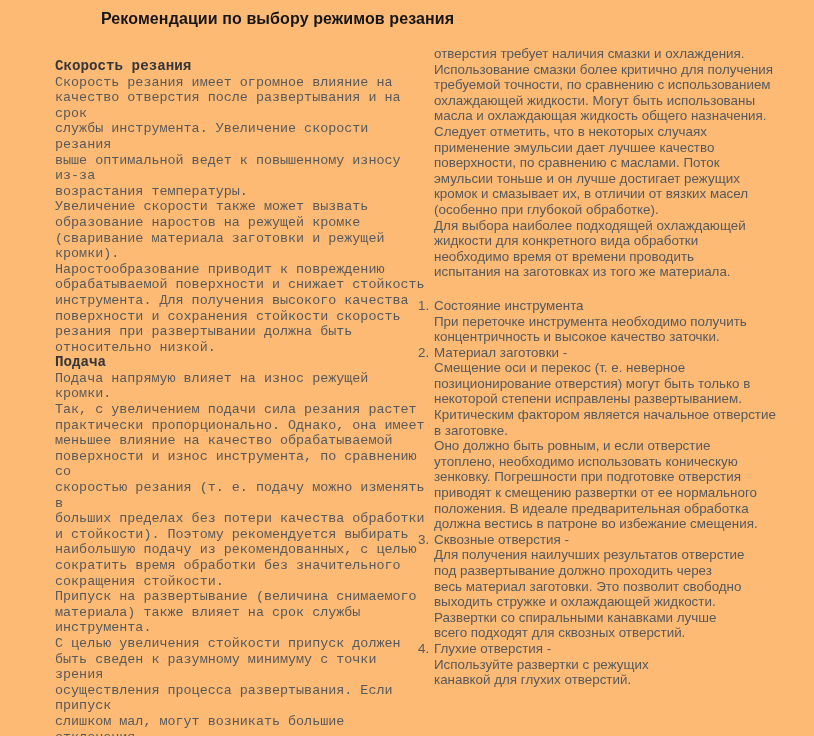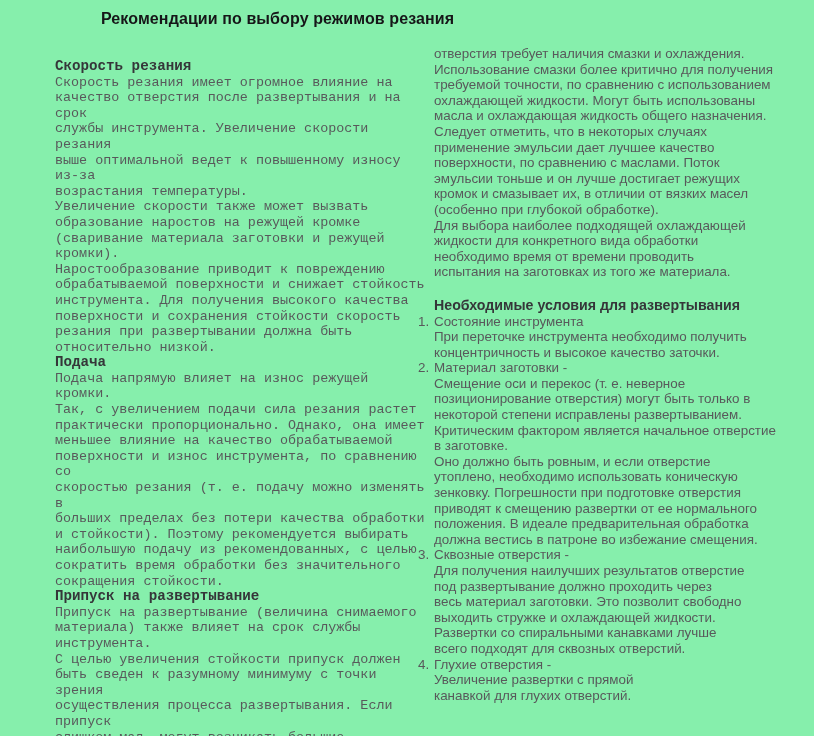--- a/index.html
+++ b/index.html
@@ -17,7 +17,7 @@
   .page {
     position: absolute;
     inset: 0;
-    background: #86efac;
+    background: #fdba74;
   }
   .doc-title {
     position: absolute;

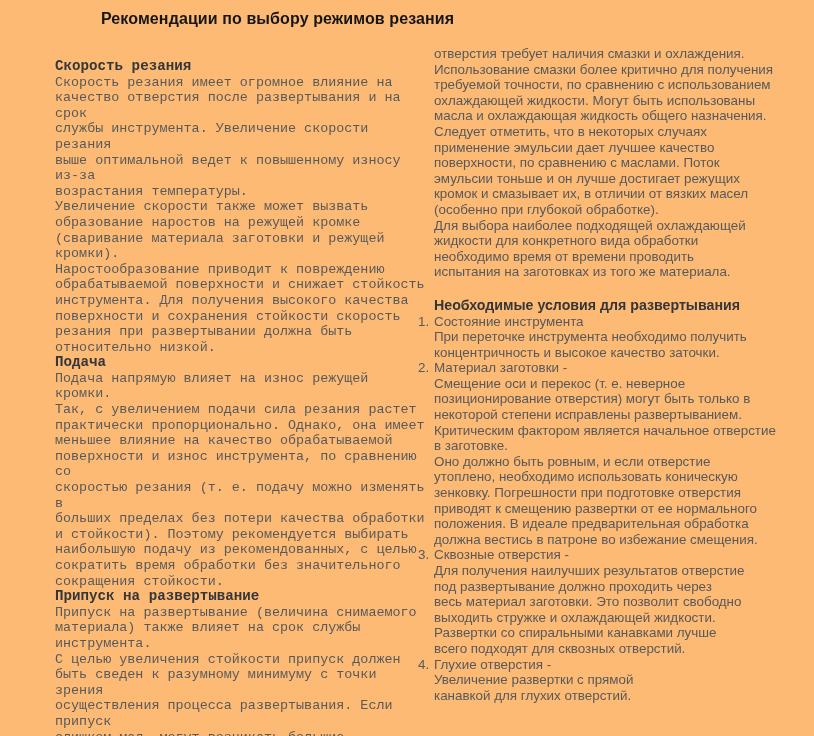--- a/index.html
+++ b/index.html
@@ -163,7 +163,6 @@
 испытания на заготовках из того же материала.</p>
 
     <section class="sec sec-conditions">
-      <h2 class="sec-heading">Необходимые условия для развертывания</h2>
 
       <ol class="conditions-list">
         <li class="cond-item">

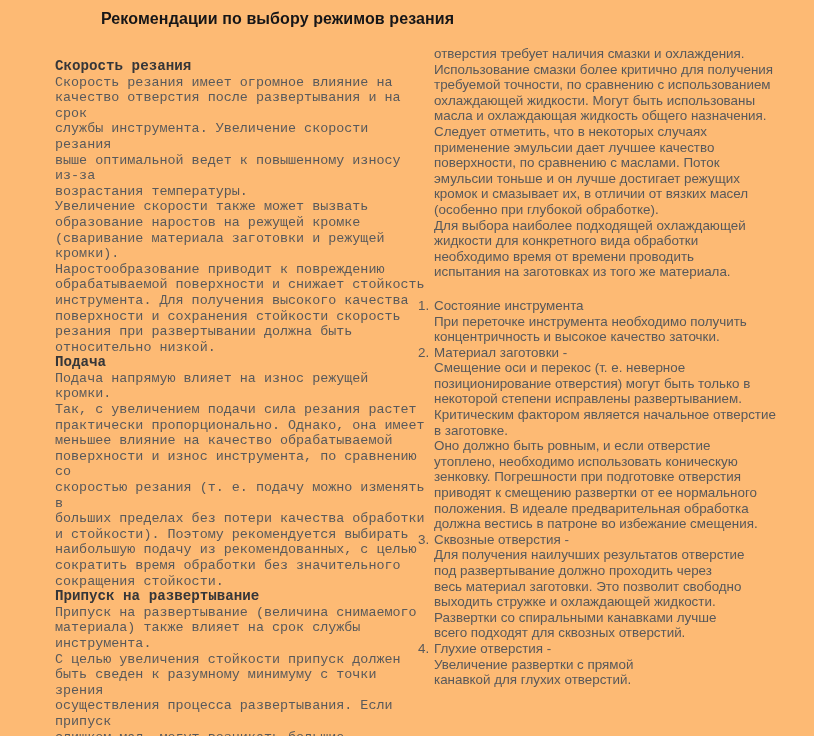--- a/index.html
+++ b/index.html
@@ -123,7 +123,6 @@
     </section>
 
     <section class="sec">
-      <h2 class="sec-heading">Припуск на развертывание</h2>
       <p class="body-text">Припуск на развертывание (величина снимаемого
 материала) также влияет на срок службы инструмента.
 С целью увеличения стойкости припуск должен

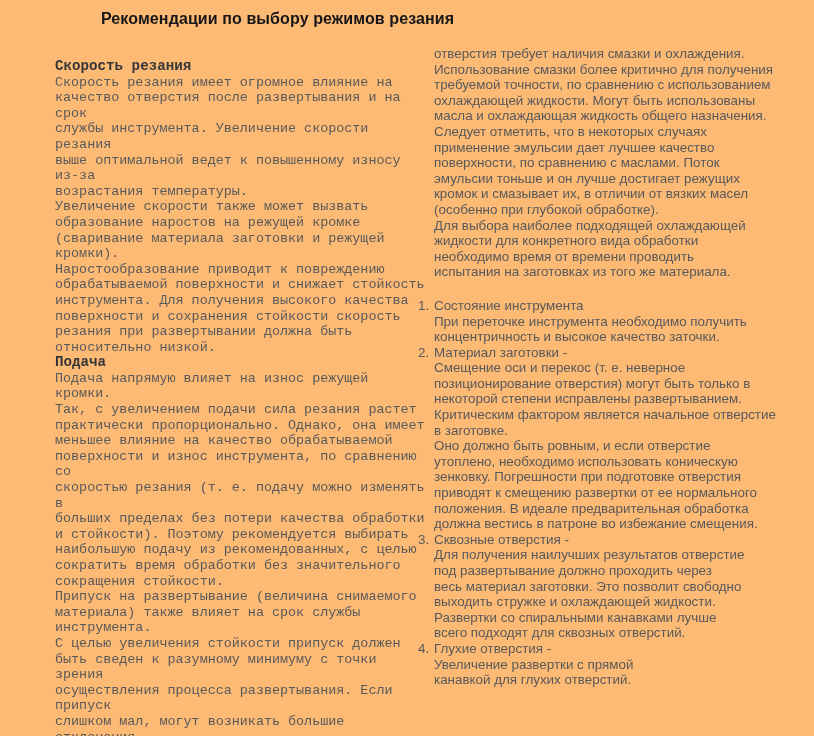--- a/index.html
+++ b/index.html
@@ -198,7 +198,7 @@
         <li class="cond-item">
           <span class="cond-num">4.</span>
           <span class="body-text cond-text">Глухие отверстия -
-Увеличение развертки с прямой
+Используйте развертки с режущих
 канавкой для глухих отверстий.</span>
         </li>
       </ol>

